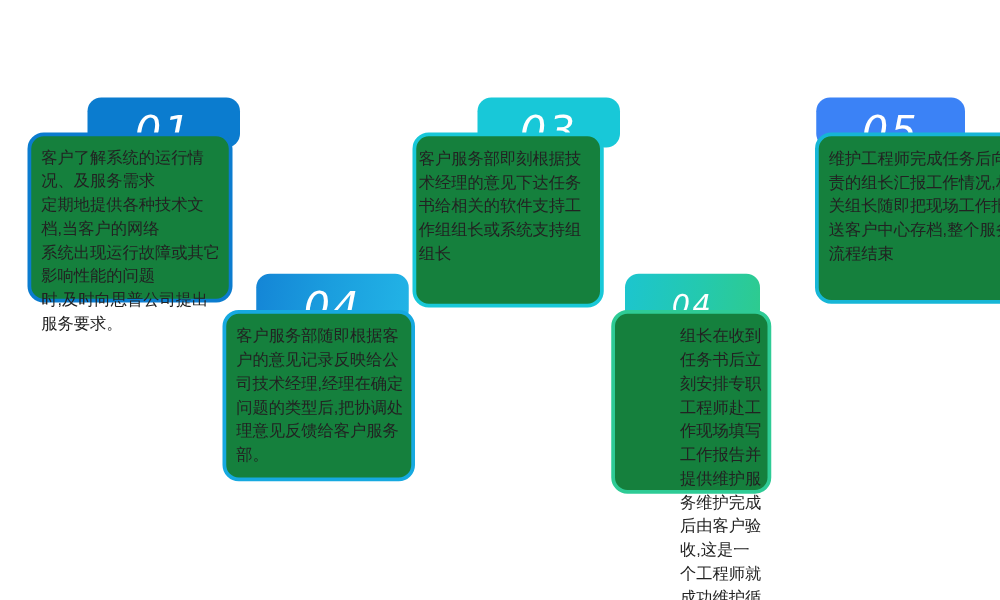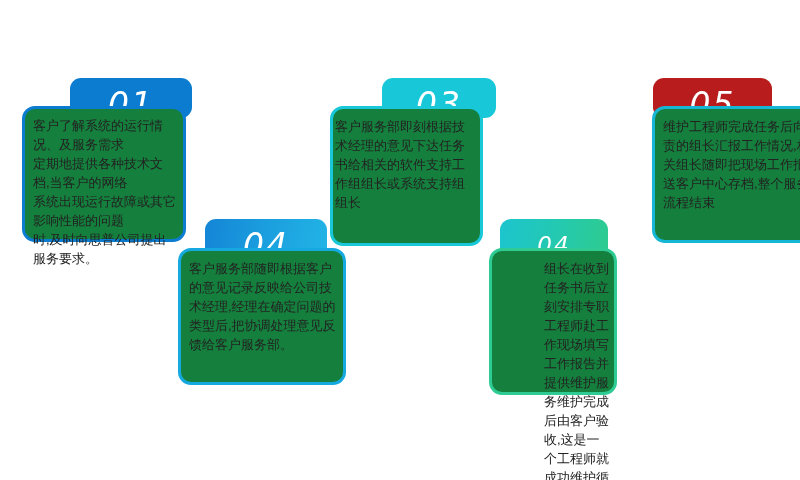--- a/index.html
+++ b/index.html
@@ -86,7 +86,7 @@
   #step-4 .card .body{padding:8px 5px 0 8px;}
 
   
-  #step-5 .tab{left:653px;top:78px;width:119px;height:40px;background:#b91c1c;}
+  #step-5 .tab{left:653px;top:78px;width:119px;height:40px;background:#3b82f6;}
   #step-5 .tab .num{font-size:33px;}
   #step-5 .card{left:652px;top:106px;width:178px;height:137px;border-color:#16b6d6;}
   #step-5 .card .body{padding:8px 5px 0 8px;}

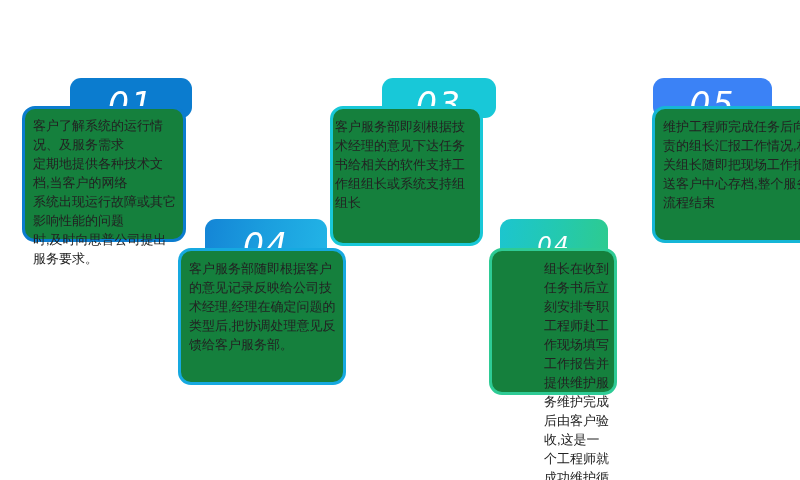--- a/index.html
+++ b/index.html
@@ -69,7 +69,7 @@
   #step-2 .tab{left:205px;top:219px;width:122px;height:40px;
     background:linear-gradient(100deg,#1485d6 0%,#1b9ede 48%,#22b4e6 100%);}
   #step-2 .tab .num{font-size:33px;}
-  #step-2 .card{left:178px;top:248px;width:168px;height:137px;border-color:#16a9e0;}
+  #step-2 .card{left:178px;top:248px;width:154px;height:137px;border-color:#16a9e0;}
   #step-2 .card .body{padding:8px 5px 0 8px;}
 
   

